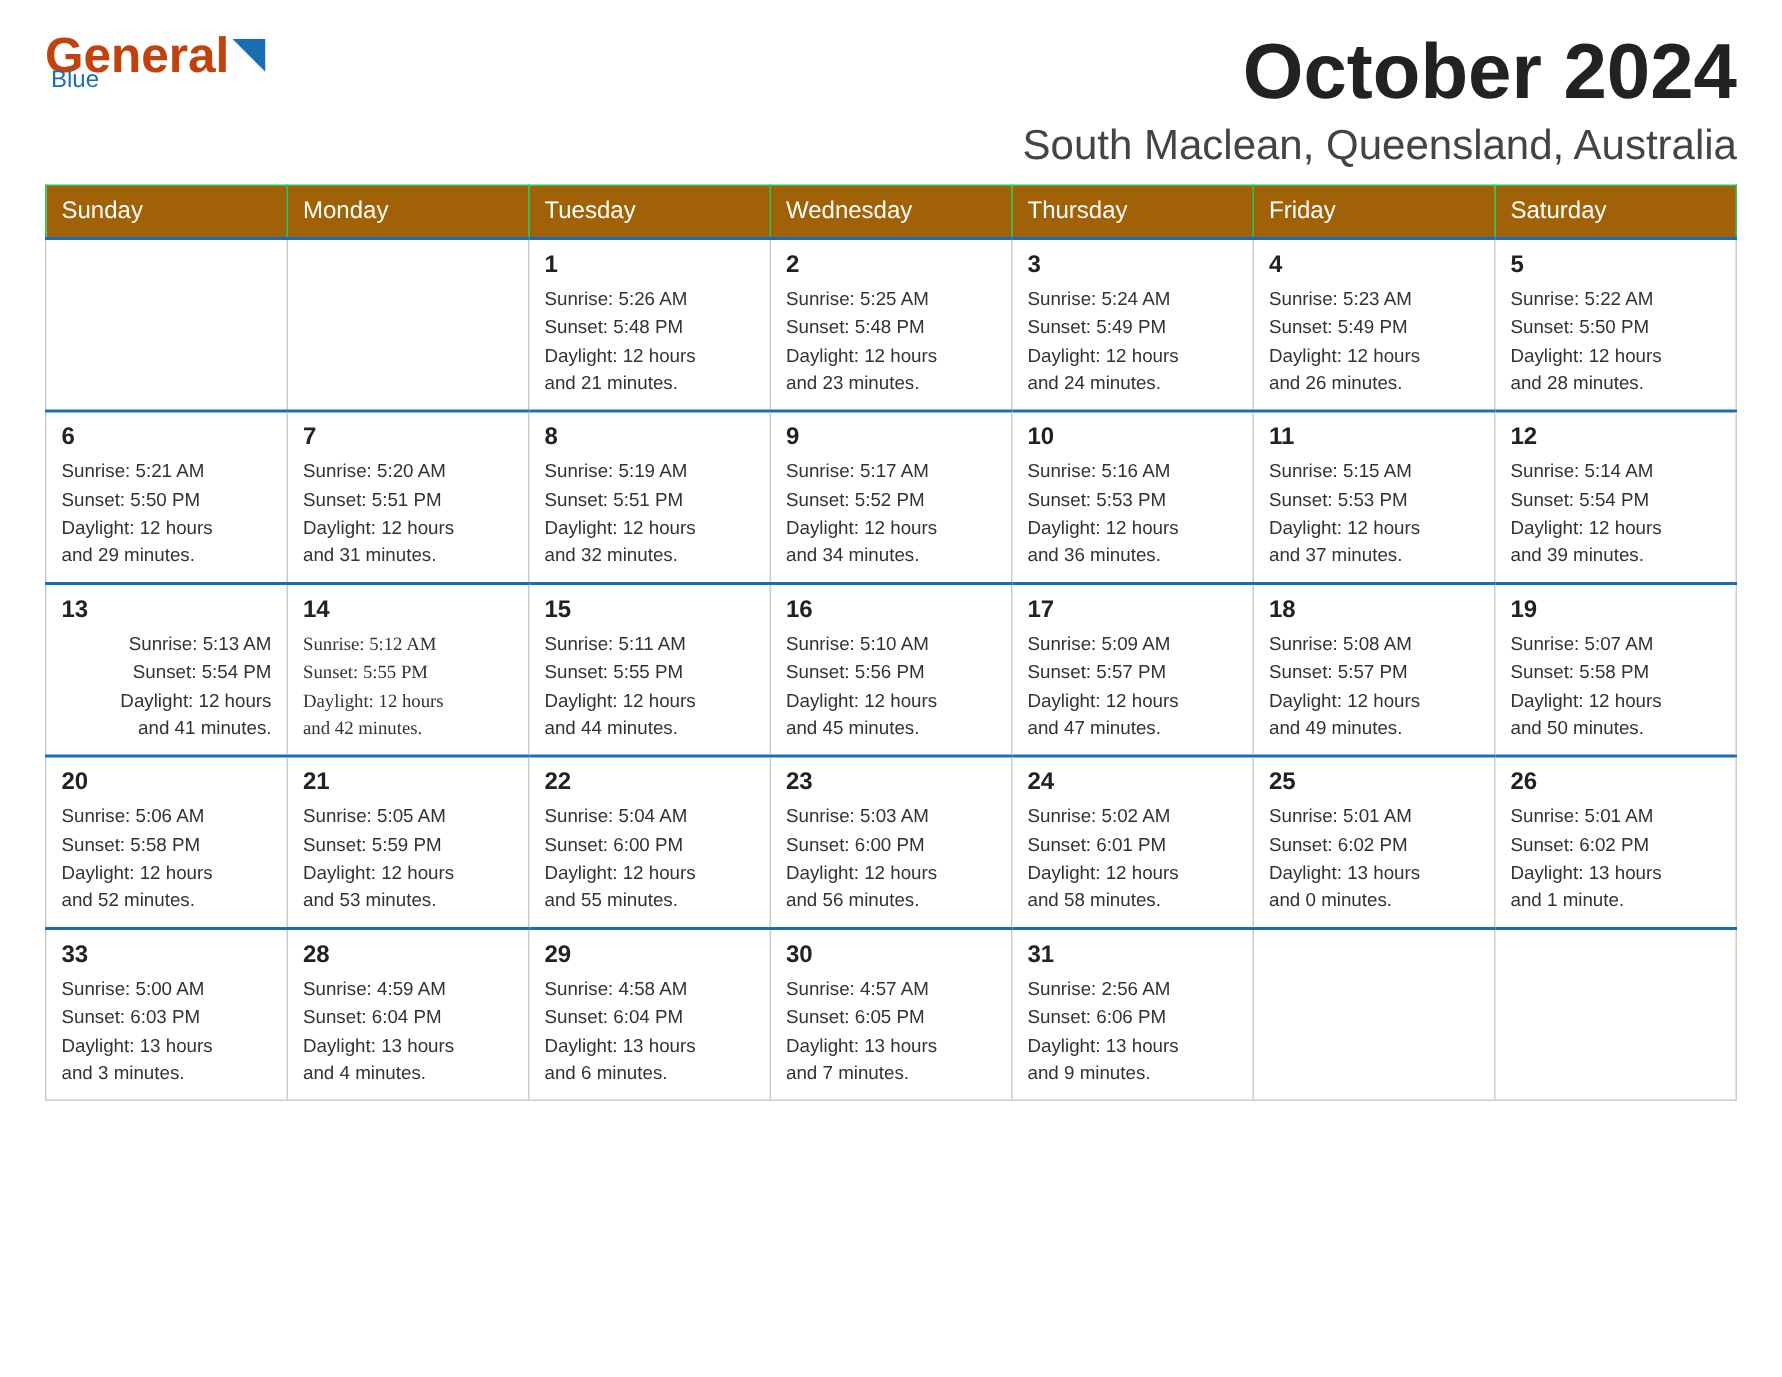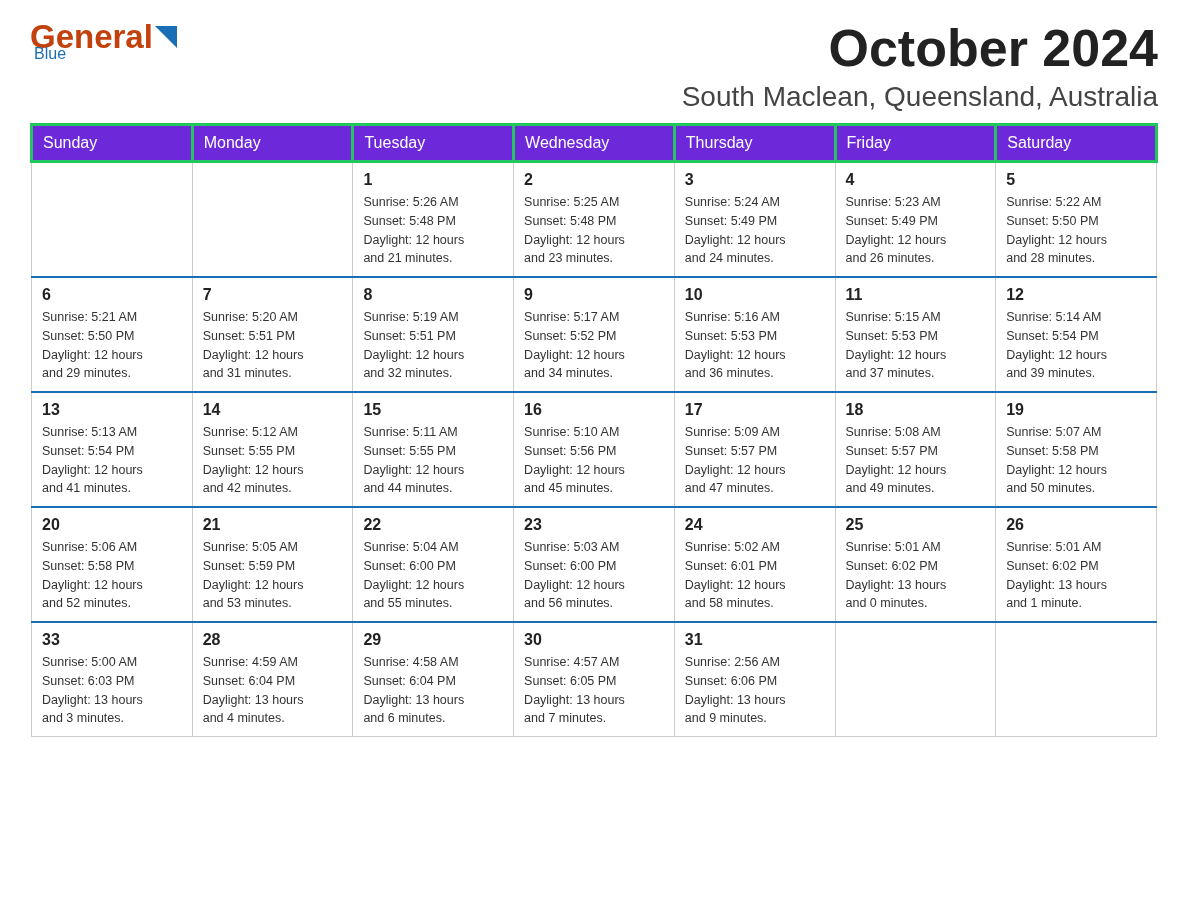--- a/index.html
+++ b/index.html
@@ -56,13 +56,13 @@
       margin-top: 10px;
     }
     .calendar thead tr th {
-      background-color: #6d28d9;
+      background-color: #a16207;
       color: #fff;
       padding: 8px 10px;
       text-align: left;
       font-size: 16px;
       font-weight: normal;
-      border: 3px solid #22c55e;
+      border: 1px solid #22c55e;
     }
     .calendar tbody tr td {
       vertical-align: top;

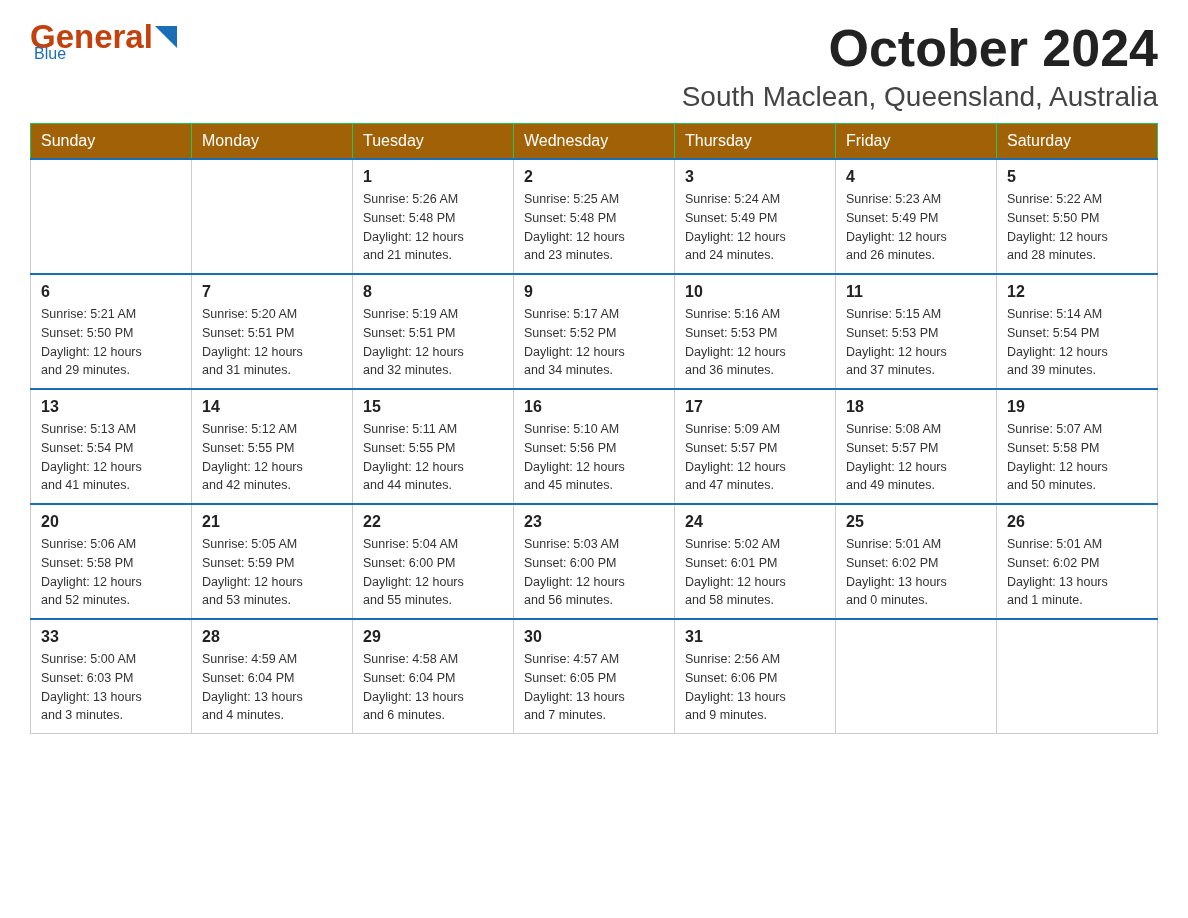--- a/index.html
+++ b/index.html
@@ -217,7 +217,7 @@
       <tr>
         <td>
           <span class="day-num">13</span>
-          <div class="day-info" style="white-space: pre-line;">Sunrise: 5:13 AM
+          <div class="day-info" style="white-space: pre-line; text-align: right;">Sunrise: 5:13 AM
 Sunset: 5:54 PM
 Daylight: 12 hours
 and 41 minutes.</div>

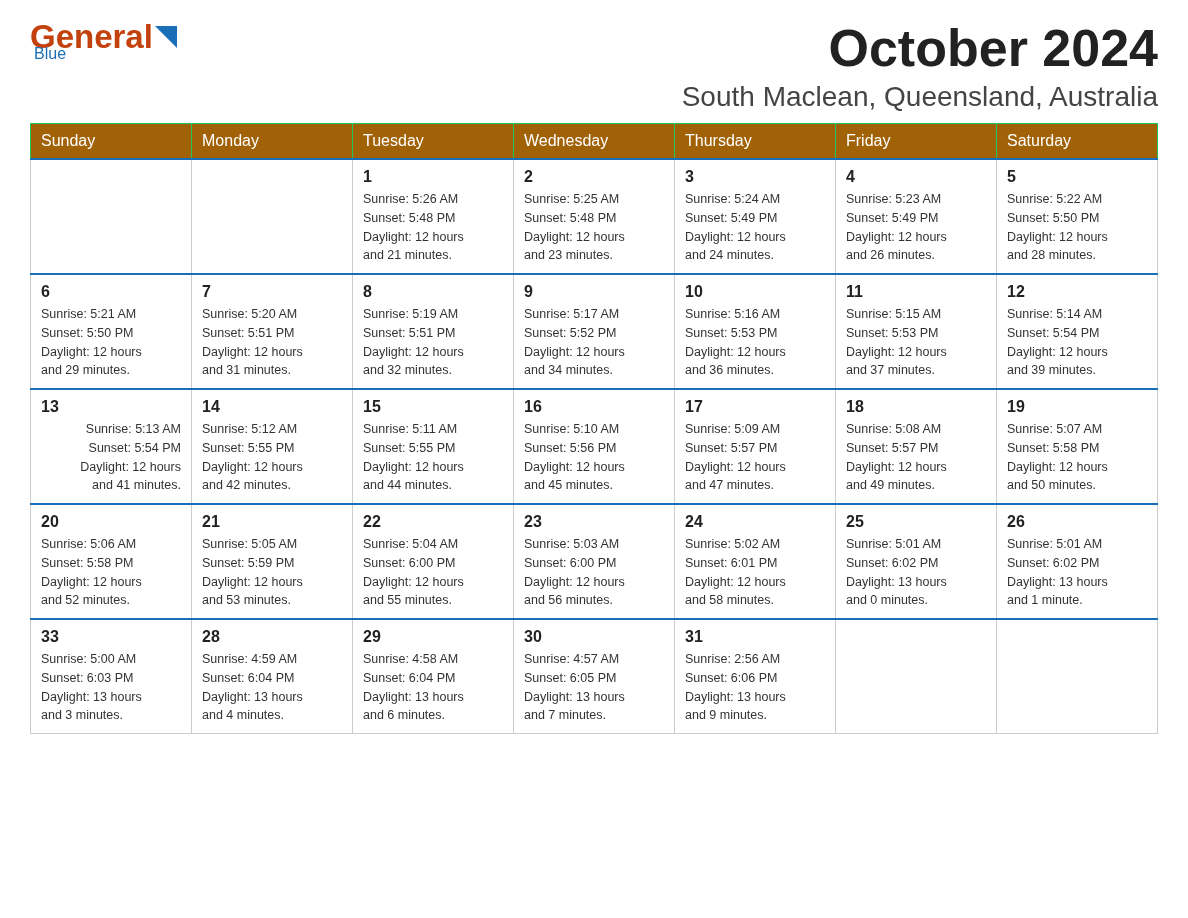--- a/index.html
+++ b/index.html
@@ -224,7 +224,7 @@
         </td>
         <td>
           <span class="day-num">14</span>
-          <div class="day-info" style="white-space: pre-line;">Sunrise: 5:12 AM
+          <div class="day-info" style="white-space: pre-line; font-family: Liberation Serif, serif;">Sunrise: 5:12 AM
 Sunset: 5:55 PM
 Daylight: 12 hours
 and 42 minutes.</div>

